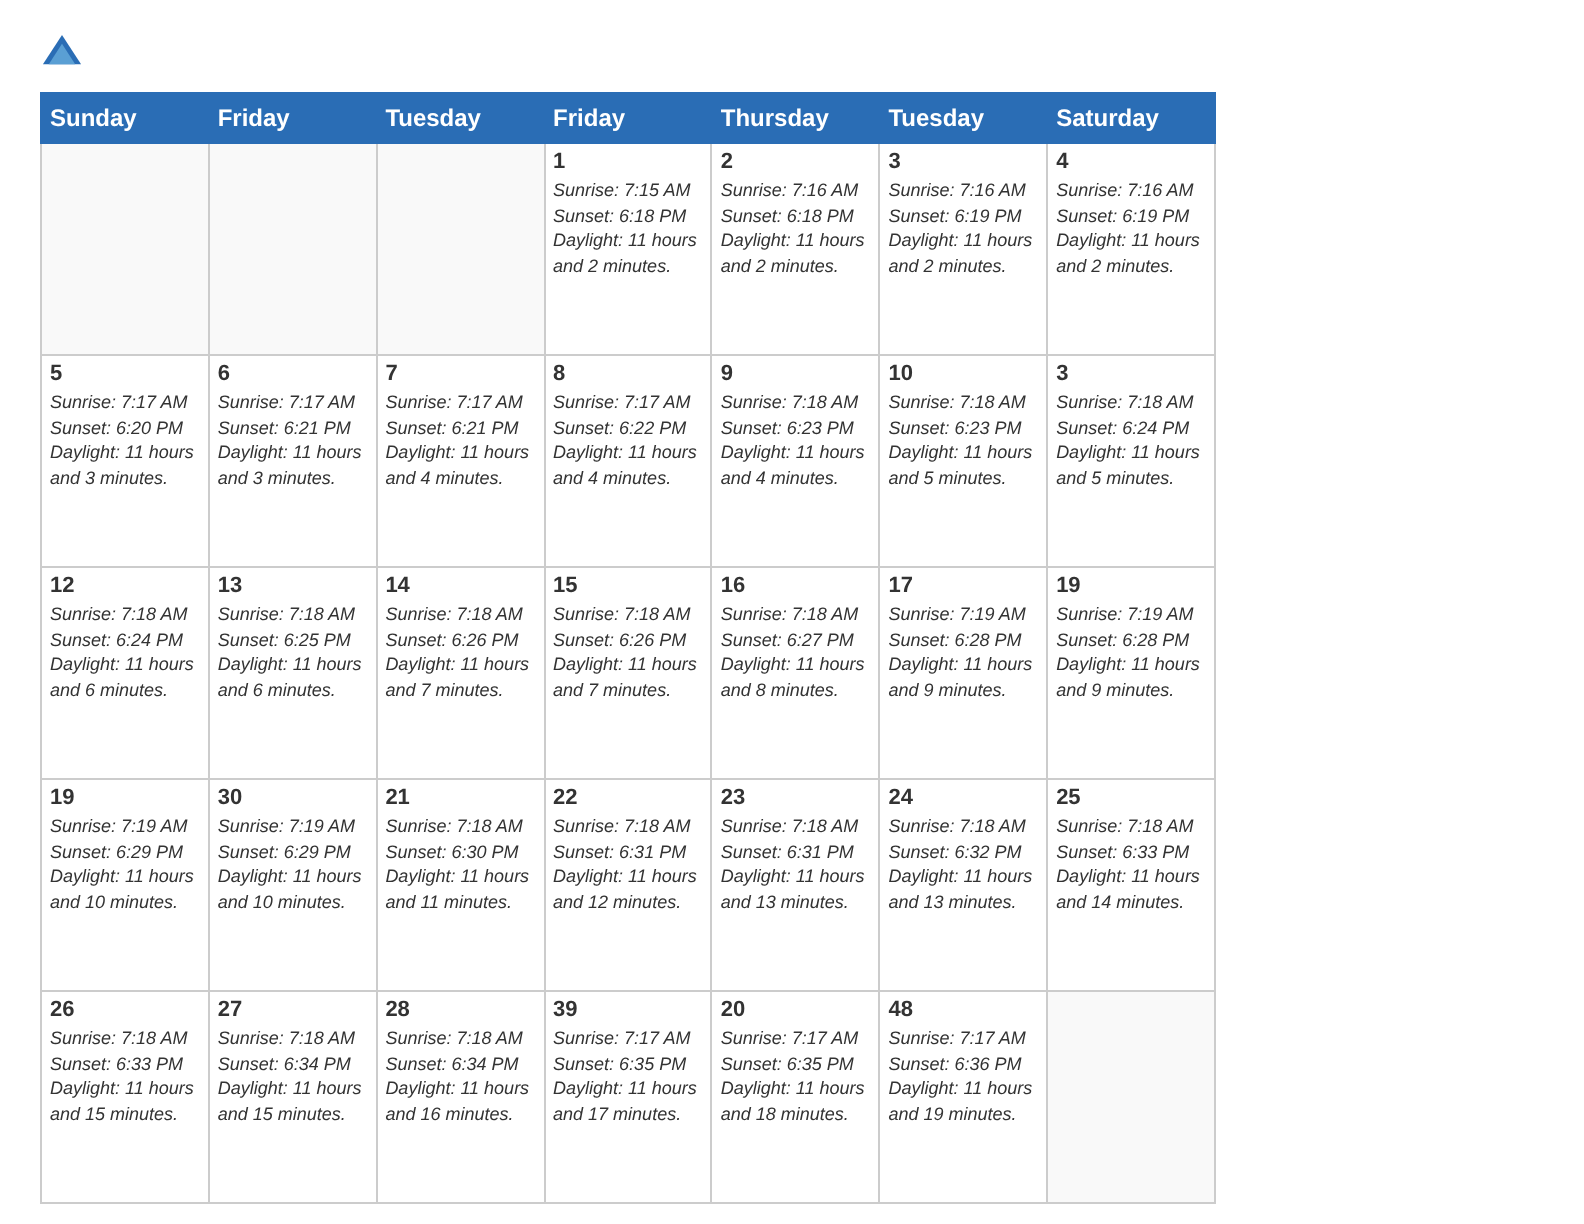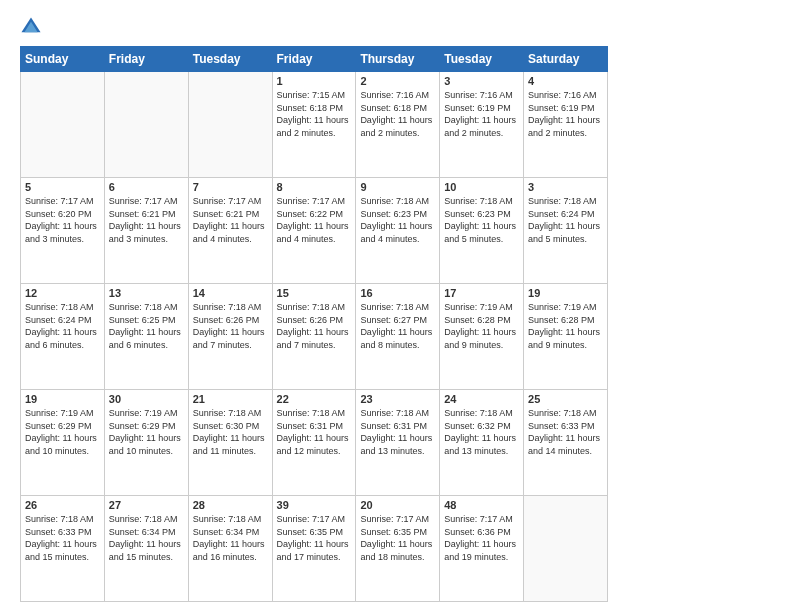--- a/index.html
+++ b/index.html
@@ -97,6 +97,7 @@
       font-size: 9px;
       color: #333;
       line-height: 1.4;
+      font-style: italic;
     }
   </style>
 </head>

